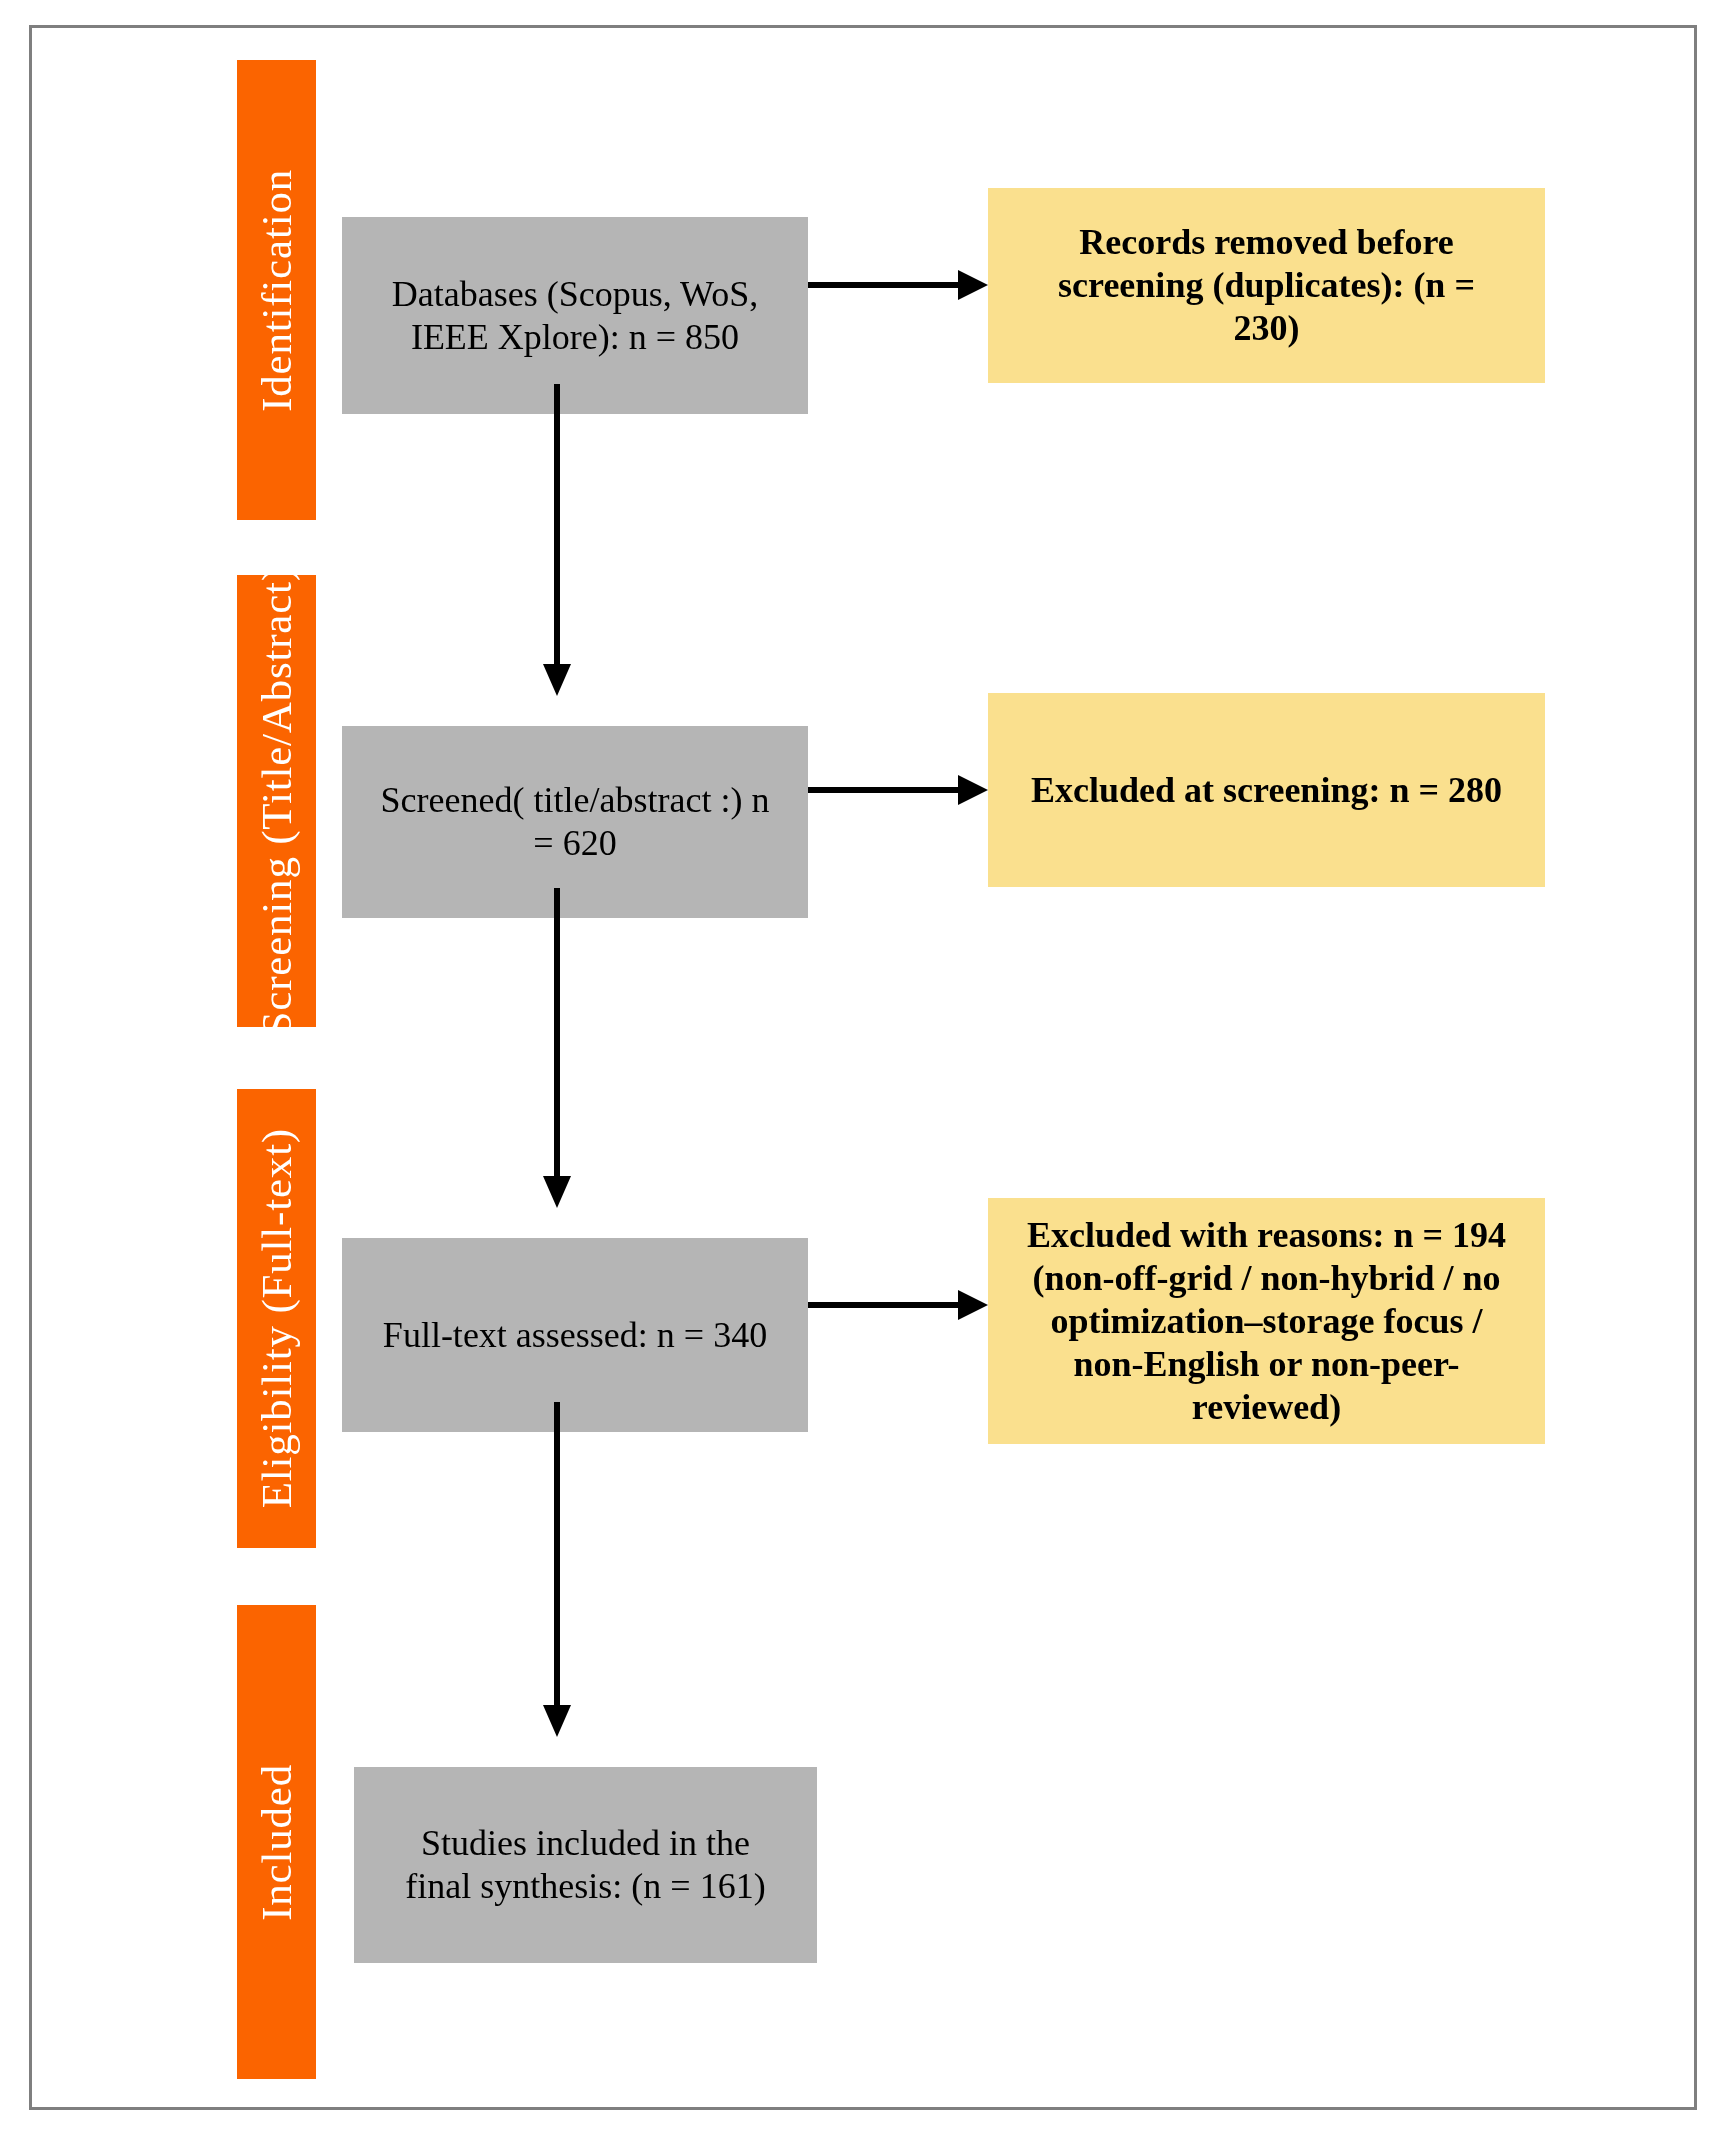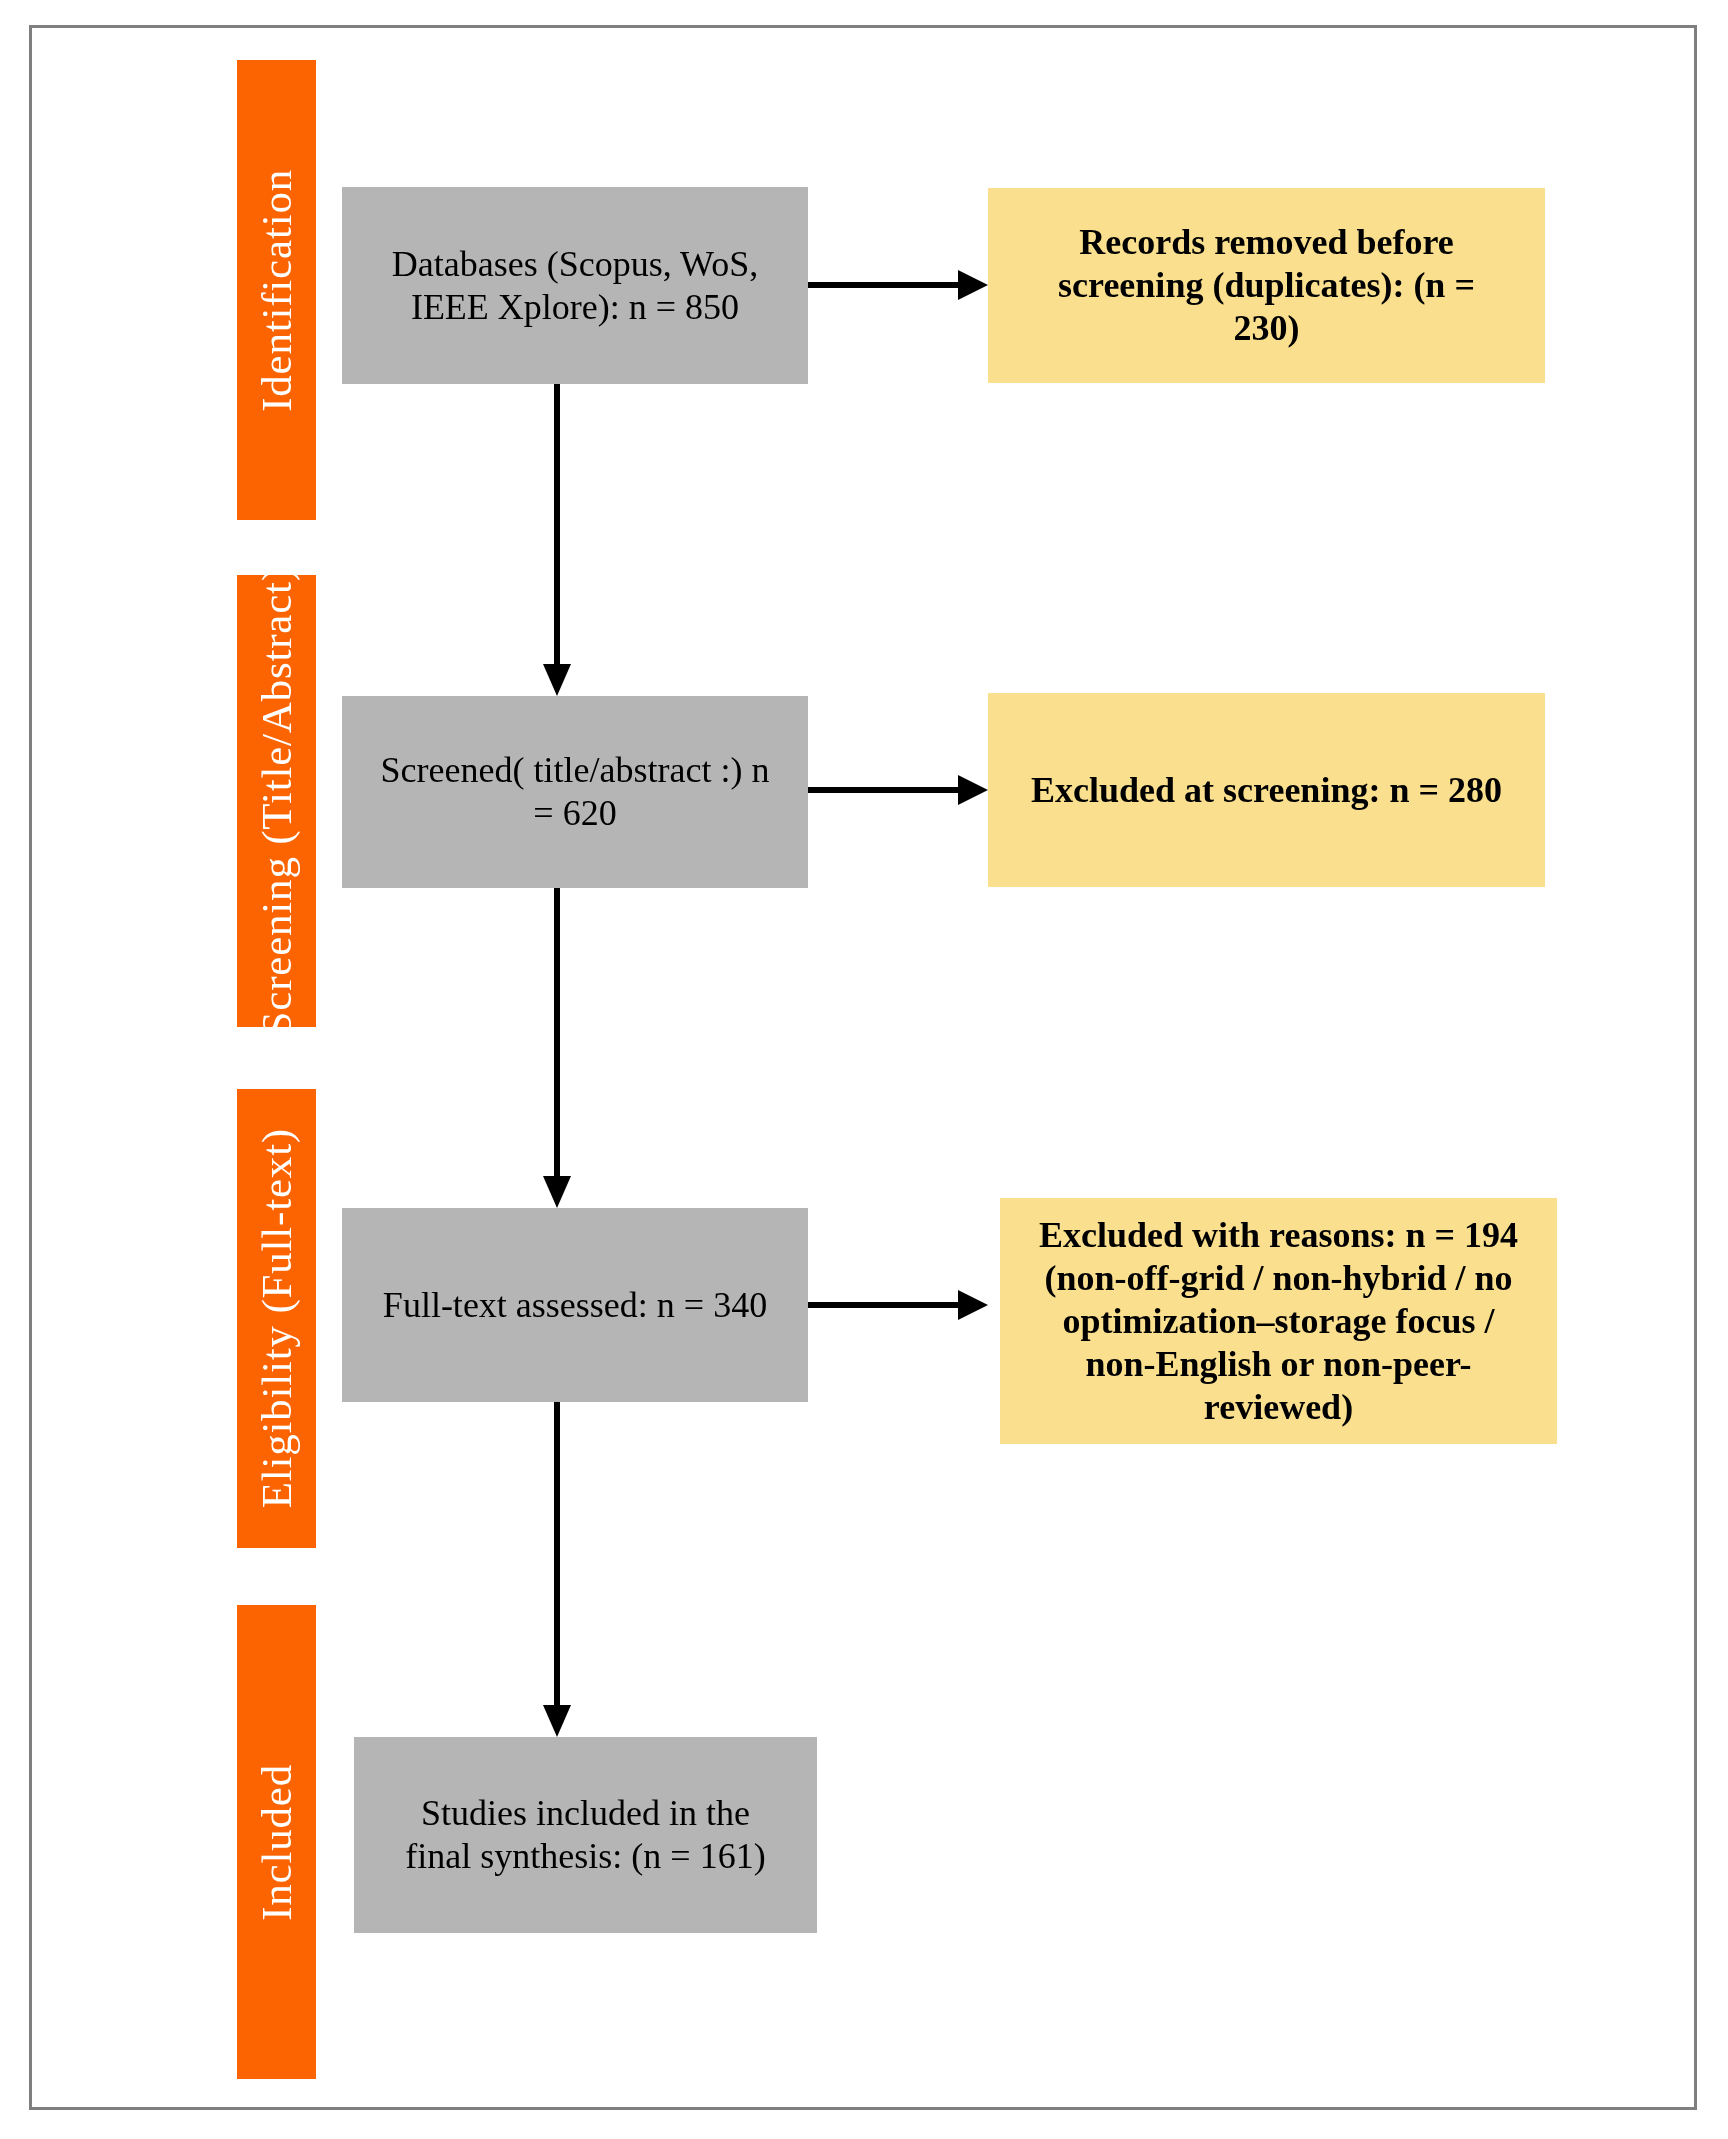--- a/index.html
+++ b/index.html
@@ -52,7 +52,7 @@
     line-height: 43px;
     box-sizing: border-box;
   }
-  .process { background: var(--c-process-box); }
+  .process { background: var(--c-process-box); margin-top: 30px; }
   .exclusion { background: var(--c-exclusion-box); font-weight: bold; }
   .aline { position: absolute; background: var(--c-arrow); }
   .ahead-down {

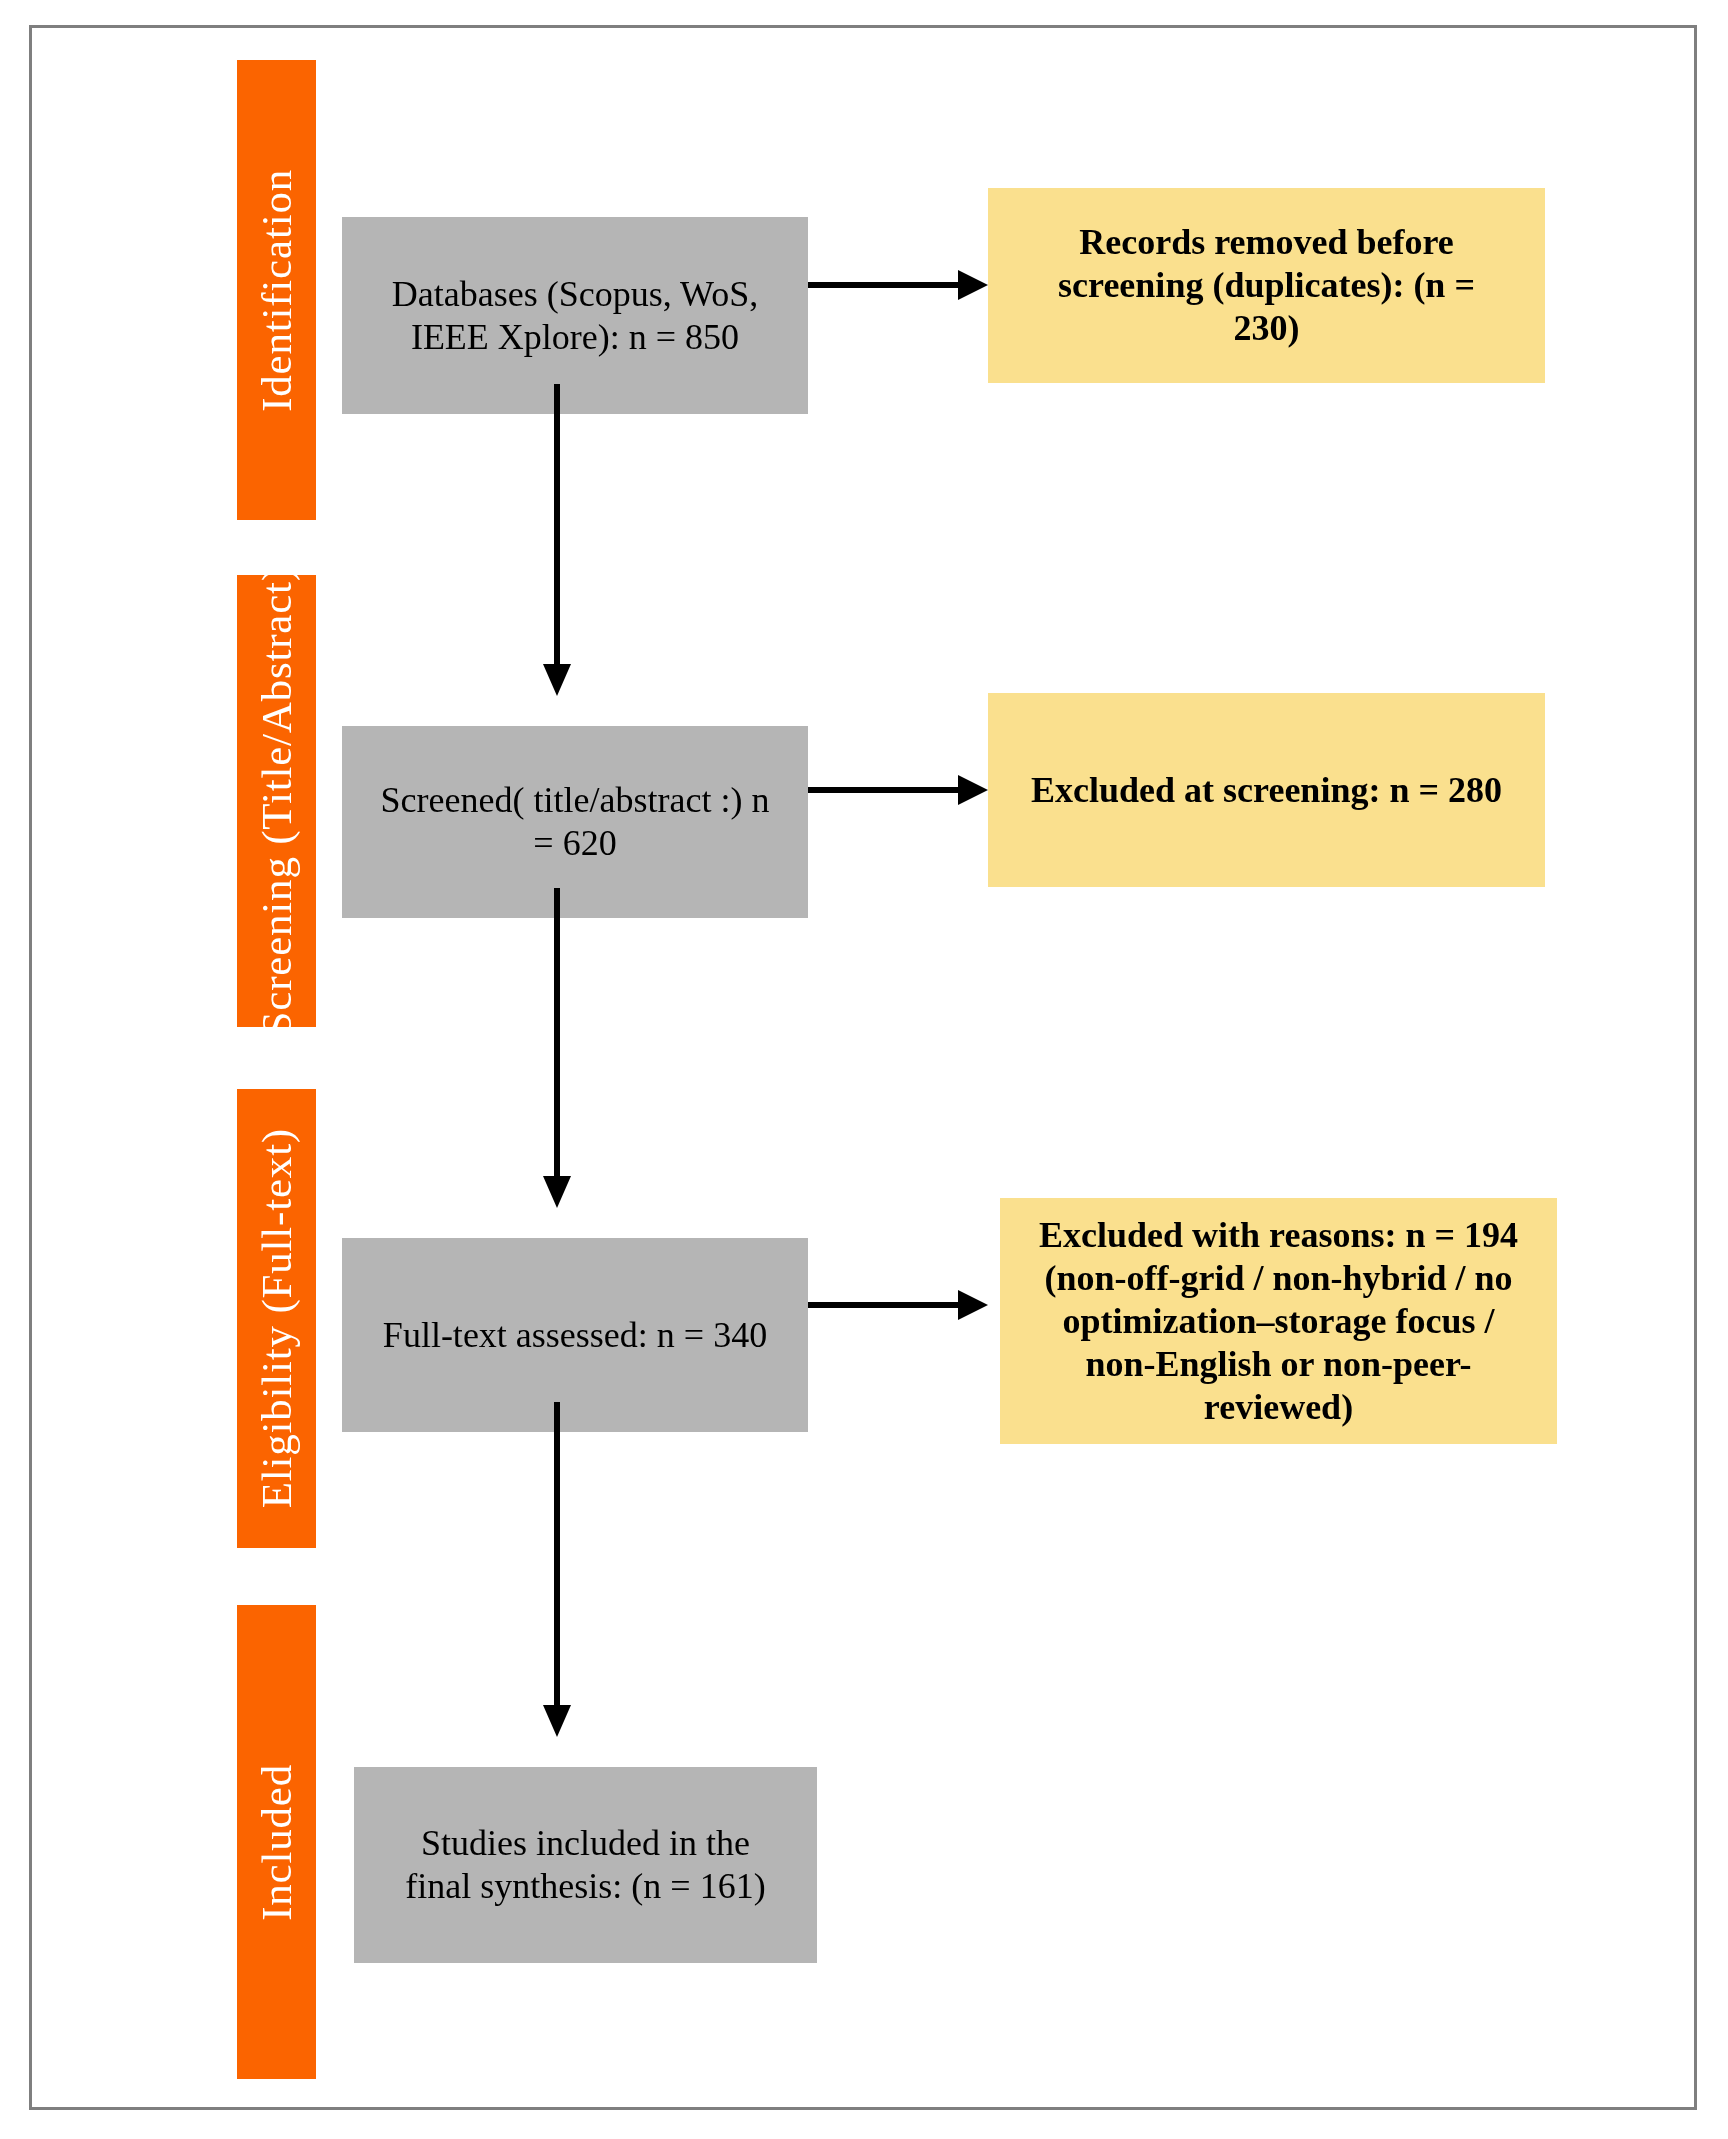--- a/index.html
+++ b/index.html
@@ -83,7 +83,7 @@
   
   #ebox-1 { left: 988px; top: 188px;  width: 557px; height: 195px; padding: 0 59px; }
   #ebox-2 { left: 988px; top: 693px;  width: 557px; height: 194px; padding: 0 32px; }
-  #ebox-3 { left: 988px; top: 1198px; width: 557px; height: 246px; padding: 0 36px; margin-left: 12px; }
+  #ebox-3 { left: 988px; top: 1198px; width: 557px; height: 246px; padding: 0 36px; }
 
   
   #vline-1 { left: 554px; top: 384px;  width: 6.3px; height: 280px; }

